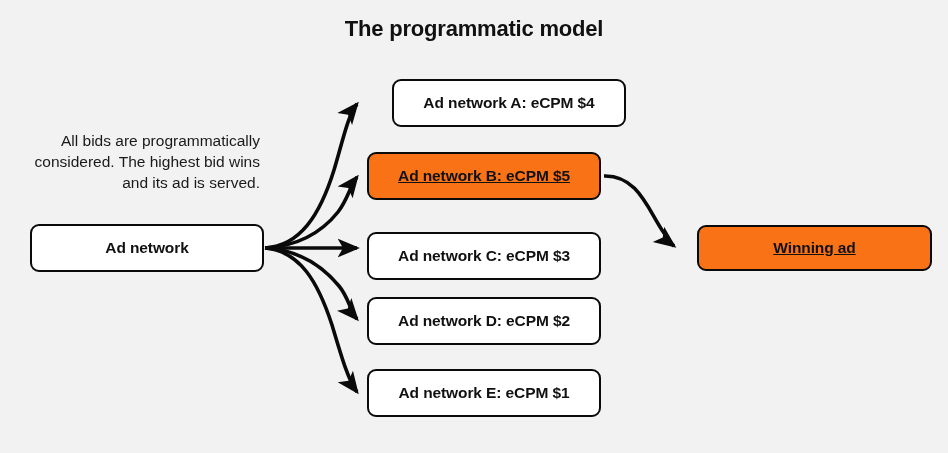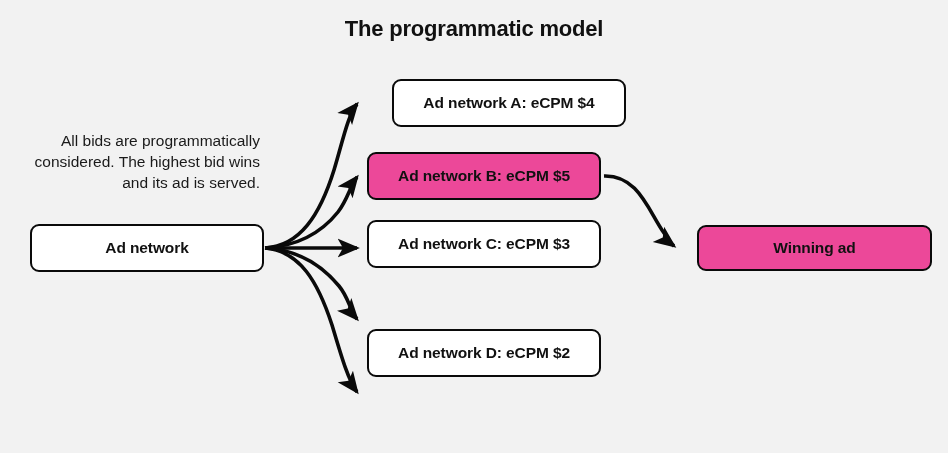--- a/index.html
+++ b/index.html
@@ -71,7 +71,8 @@
     white-space: nowrap;
   }
   .node.green {
-    background: #ec4899;
+    background: #f97316;
+    text-decoration: underline;
   }
 
   .node-ad-request {

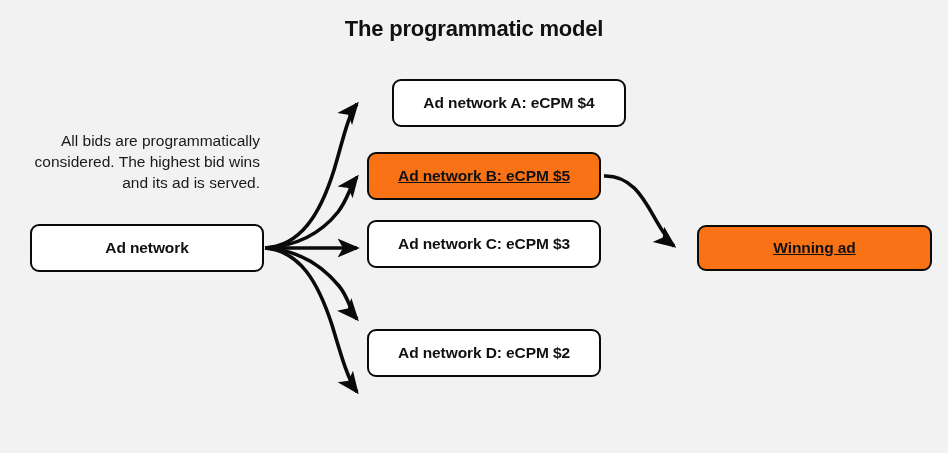--- a/index.html
+++ b/index.html
@@ -88,7 +88,7 @@
   }
   .net-a { top: 79px; margin-left: 25px; }
   .net-b { top: 152px; }
-  .net-c { top: 220px; text-align: right; }
+  .net-c { top: 232px; text-align: right; }
   .net-d { top: 297px; margin-top: 32px; }
   .net-e { top: 369px; }
 

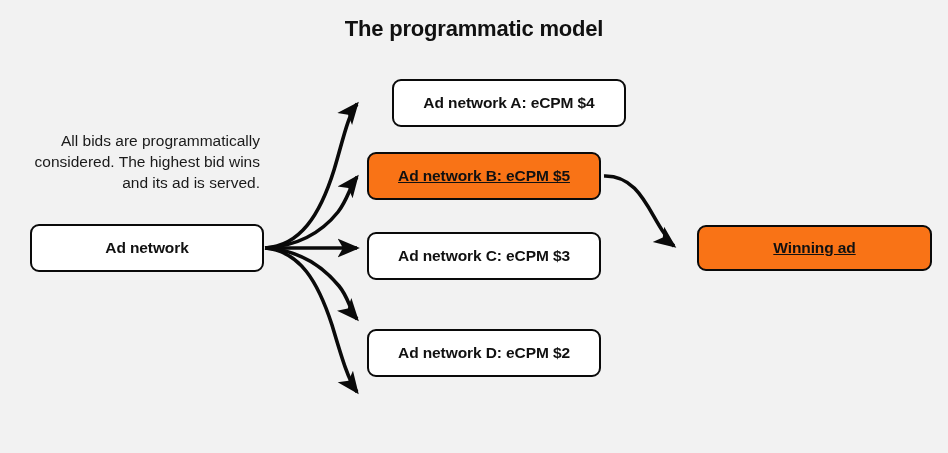--- a/index.html
+++ b/index.html
@@ -89,7 +89,7 @@
   .net-a { top: 79px; margin-left: 25px; }
   .net-b { top: 152px; }
   .net-c { top: 232px; text-align: right; }
-  .net-d { top: 297px; margin-top: 32px; }
+  .net-d { top: 297px; }
   .net-e { top: 369px; }
 
   .node-winning {

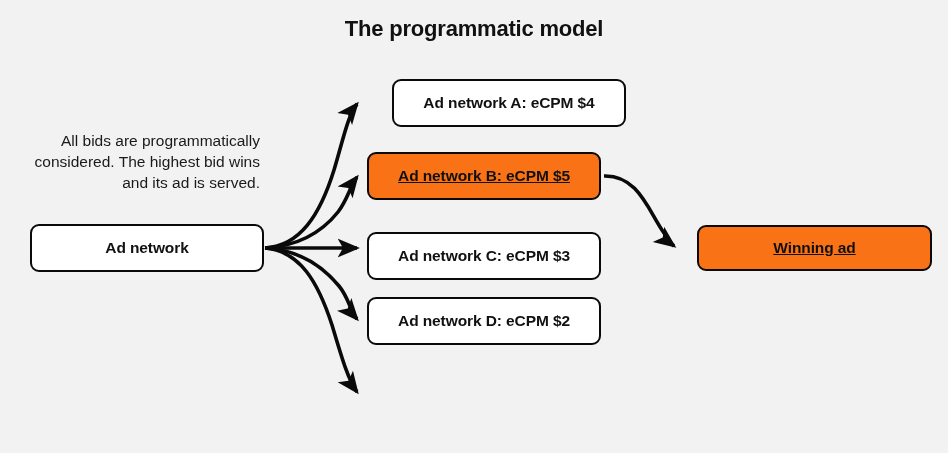--- a/index.html
+++ b/index.html
@@ -145,6 +145,9 @@
     <span>Ad network D: eCPM $2</span>
   </div>
 
+  <div class="node node-net net-e">
+    <span>Ad network E: eCPM $1</span>
+  </div>
 
   <div class="node node-winning green">
     <span>Winning ad</span>

